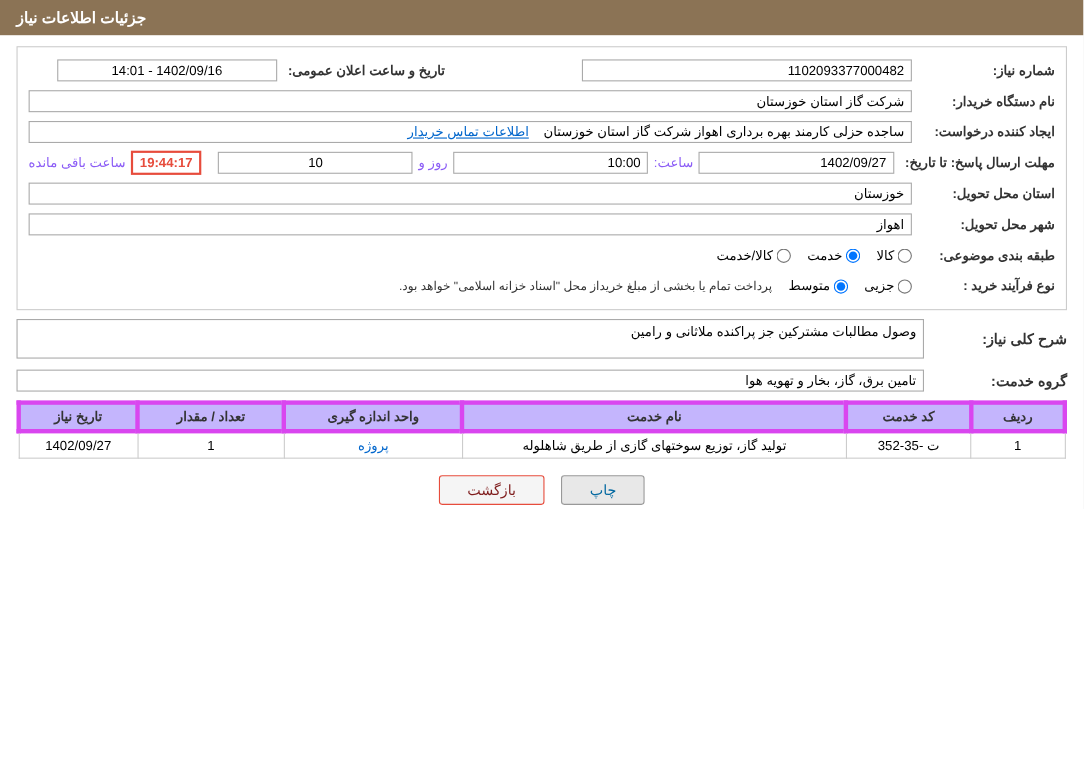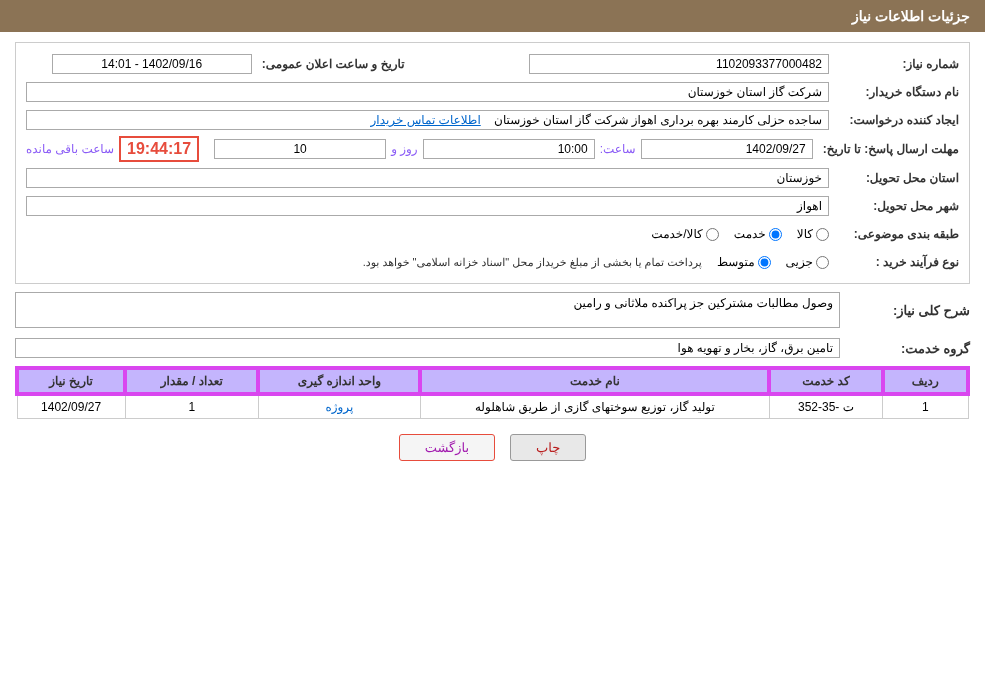--- a/index.html
+++ b/index.html
@@ -18,7 +18,7 @@
     .header-bar {
       background: #8B7355;
       color: #fff;
-      text-align: right;
+      text-align: left;
       padding: 8px 15px;
       font-size: 14px;
       font-weight: bold;

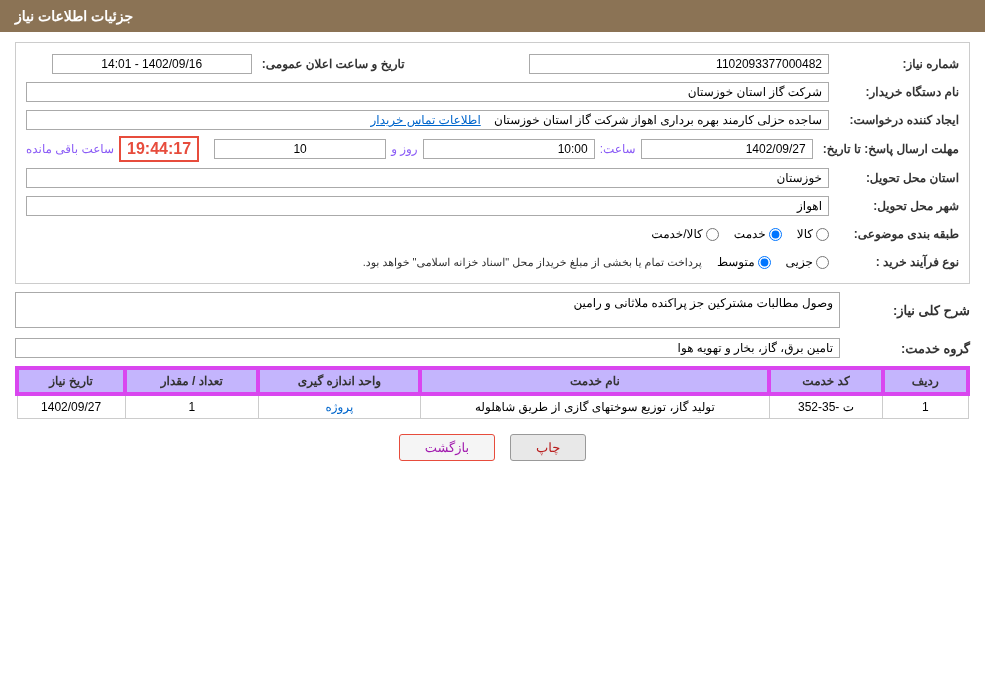--- a/index.html
+++ b/index.html
@@ -108,7 +108,7 @@
       color: #e74c3c;
       padding: 2px 6px;
       font-weight: bold;
-      font-size: 16px;
+      font-size: 12px;
       background: #fff;
     }
     .description-box {

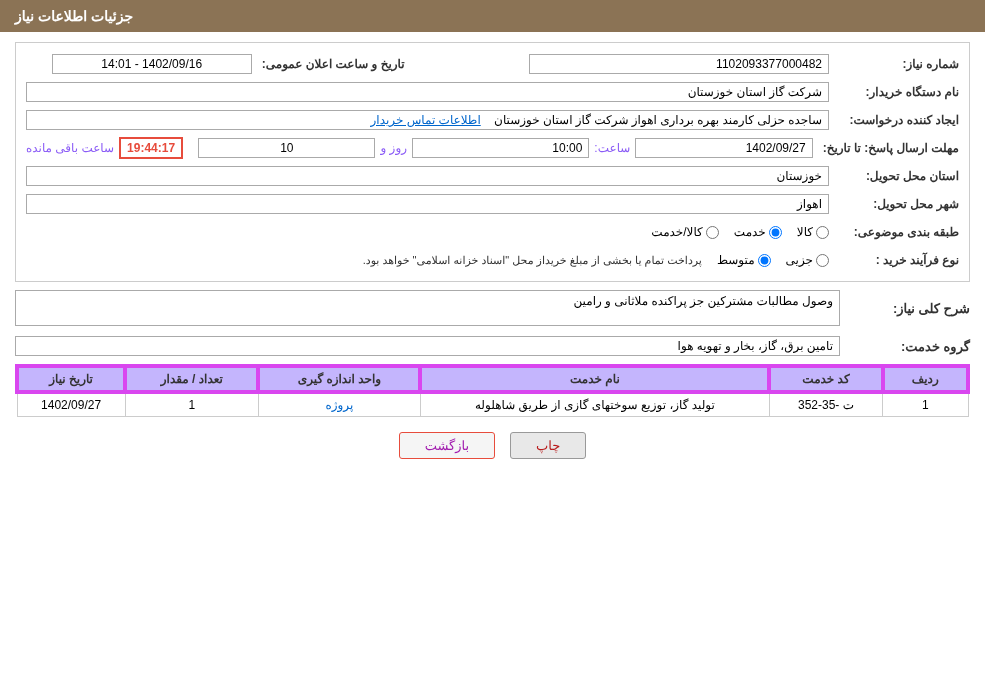--- a/index.html
+++ b/index.html
@@ -165,7 +165,7 @@
     }
     .btn-back {
       background: #f5f5f5;
-      color: #a21caf;
+      color: #7f1d1d;
       border: 1px solid #e74c3c;
     }
     .watermark-container {

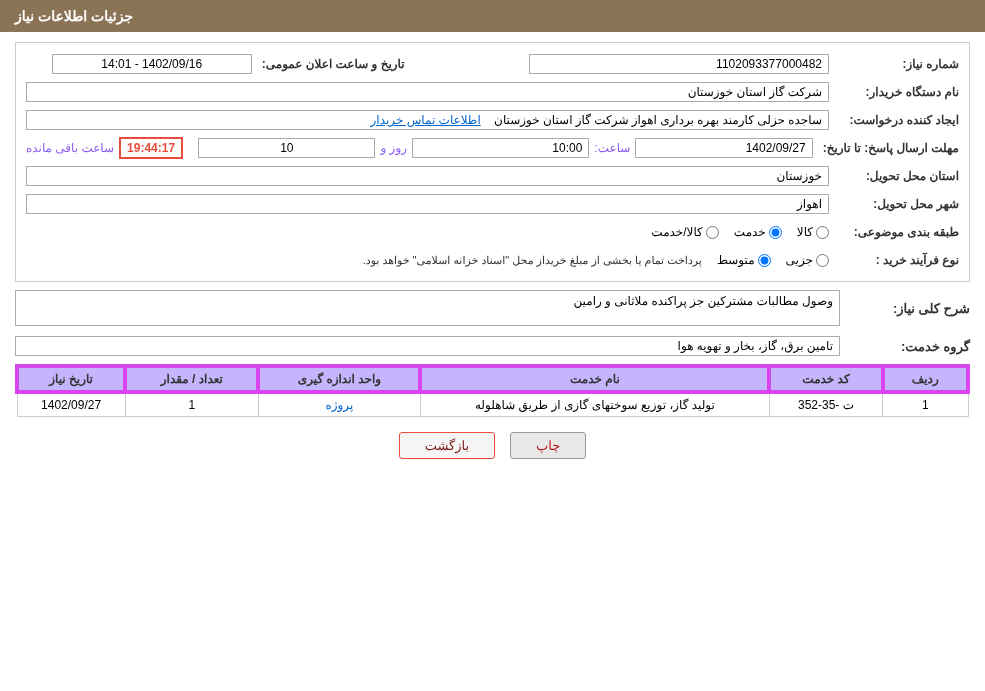--- a/index.html
+++ b/index.html
@@ -161,7 +161,7 @@
     }
     .btn-print {
       background: #e8e8e8;
-      color: #b91c1c;
+      color: #0369a1;
     }
     .btn-back {
       background: #f5f5f5;

